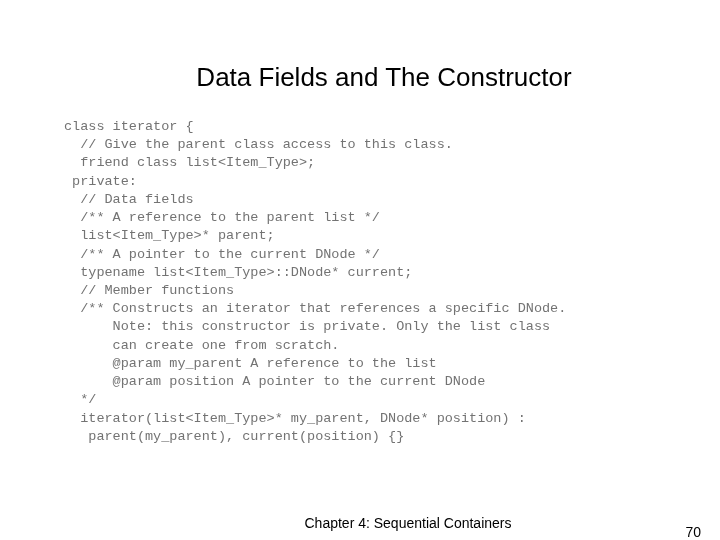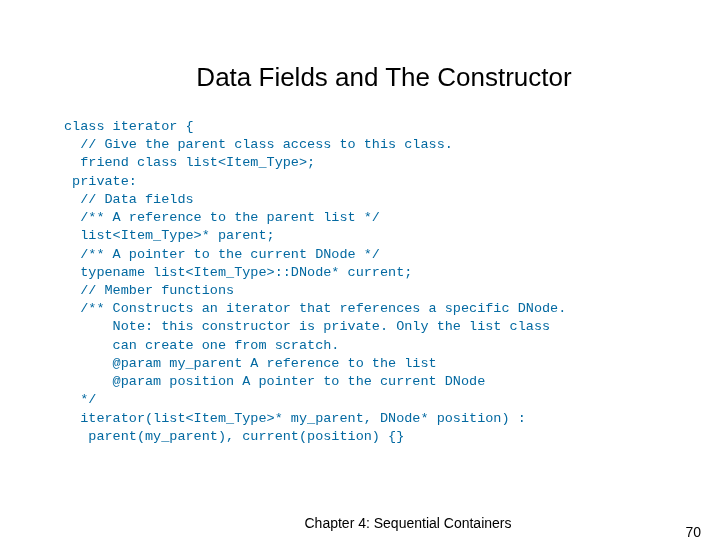--- a/index.html
+++ b/index.html
@@ -33,7 +33,7 @@
       font-size: 13.5px;
       line-height: 1.35;
       white-space: pre;
-      color: #0369a1;
+      color: #737373;
       margin-left: 0;
     }
     .footer {

